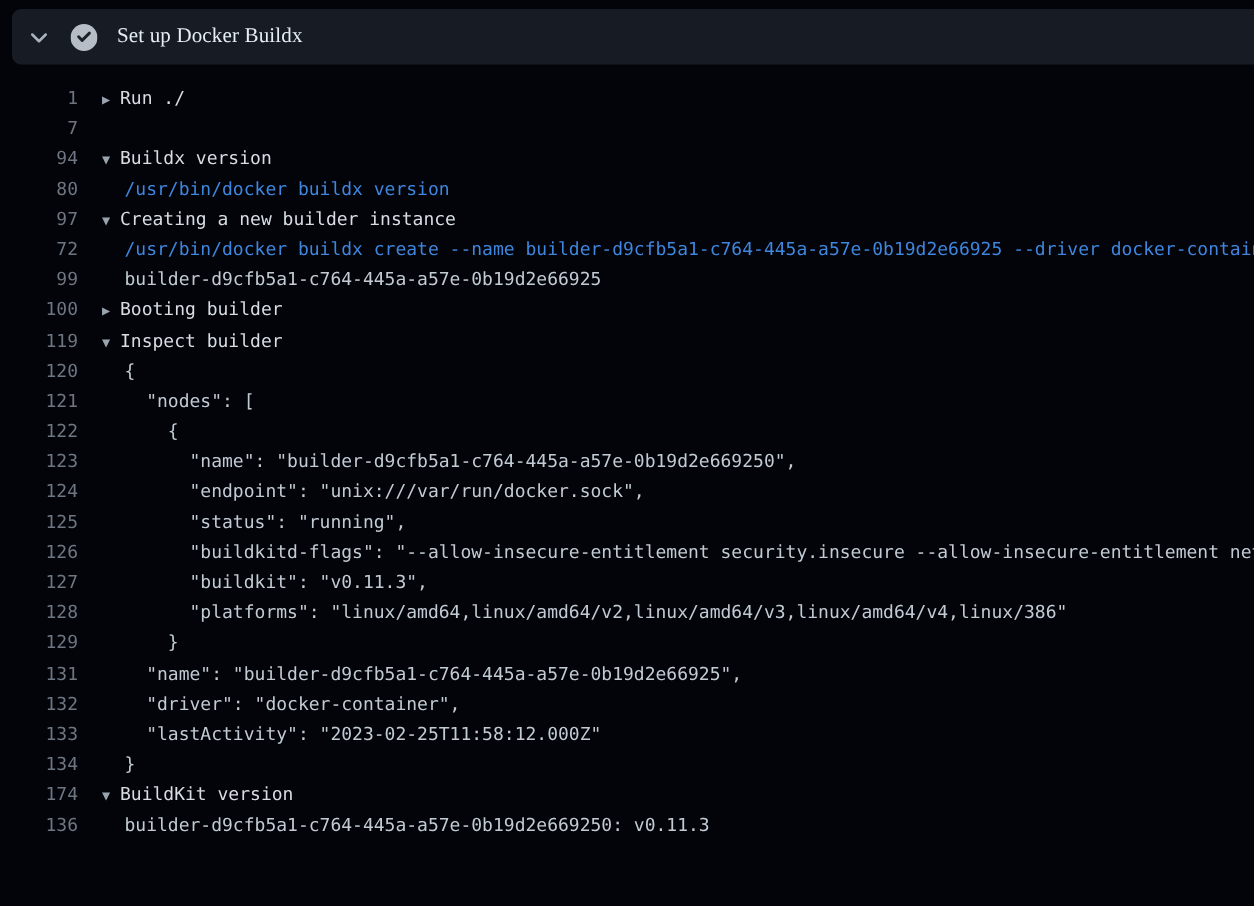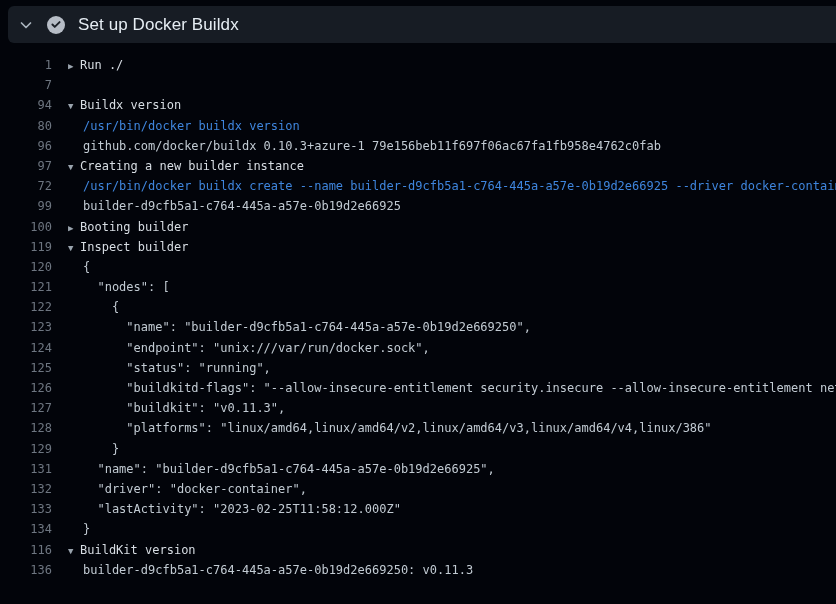--- a/index.html
+++ b/index.html
@@ -17,8 +17,9 @@
   .chev{width:16px;height:16px;flex:none;display:flex;align-items:center;justify-content:center;margin-right:13px;}
   .check{width:18px;height:18px;flex:none;margin-right:13px;}
   .step-title{
-    color:#e6edf3;font-size:17px;font-weight:400;letter-spacing:.1px;
+    color:#e6edf3;font-size:14px;font-weight:400;letter-spacing:.1px;
     white-space:nowrap;
+    font-family:Liberation Serif, serif;
   }
   .log{
     position:absolute;left:0;top:55px;width:836px;

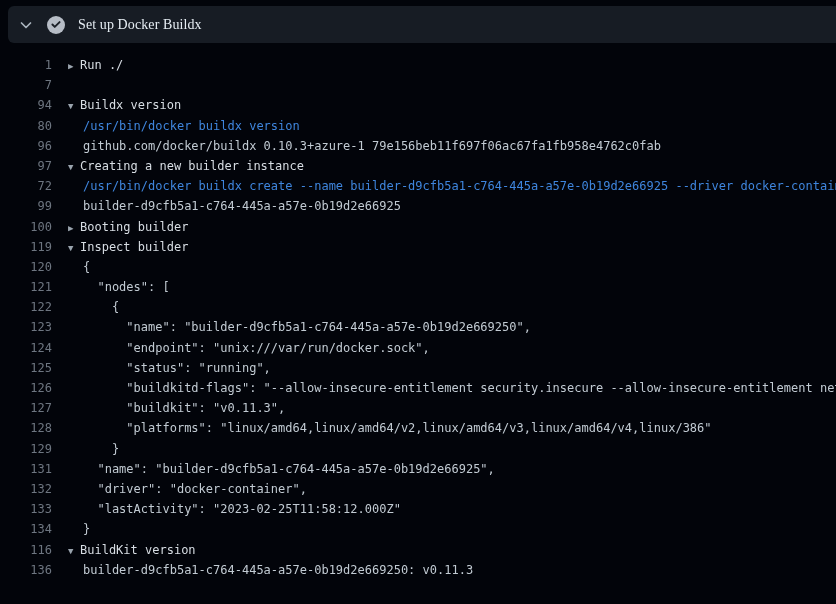--- a/index.html
+++ b/index.html
@@ -66,7 +66,6 @@
     <div class="row"><span class="ln">7</span></div>
     <div class="row"><span class="ln">94</span><span class="content group"><span class="arrow">▼</span><span>Buildx version</span></span></div>
     <div class="row"><span class="ln">80</span><span class="content cmd">/usr/bin/docker buildx version</span></div>
-    <div class="row"><span class="ln">96</span><span class="content out">github.com/docker/buildx 0.10.3+azure-1 79e156beb11f697f06ac67fa1fb958e4762c0fab</span></div>
     <div class="row"><span class="ln">97</span><span class="content group"><span class="arrow">▼</span><span>Creating a new builder instance</span></span></div>
     <div class="row"><span class="ln">72</span><span class="content cmd">/usr/bin/docker buildx create --name builder-d9cfb5a1-c764-445a-a57e-0b19d2e66925 --driver docker-container</span></div>
     <div class="row"><span class="ln">99</span><span class="content out">builder-d9cfb5a1-c764-445a-a57e-0b19d2e66925</span></div>

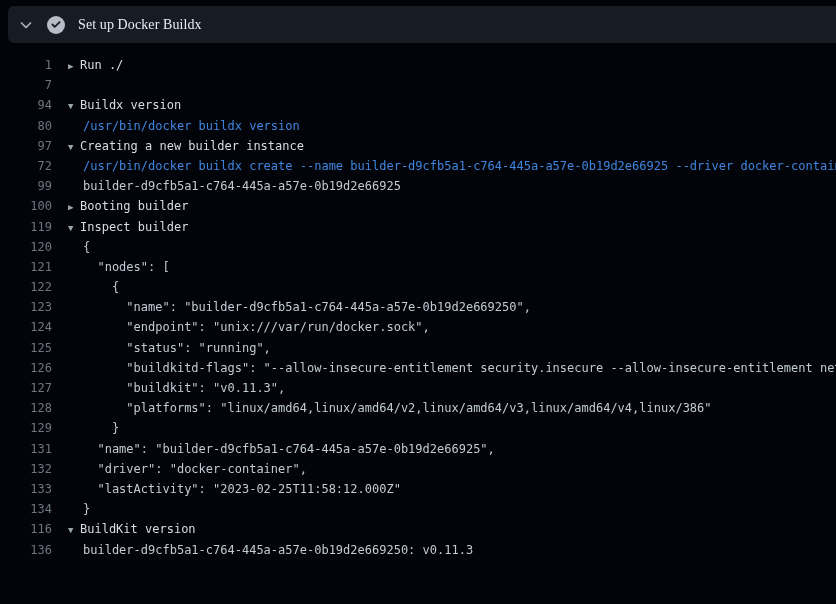--- a/index.html
+++ b/index.html
@@ -85,7 +85,7 @@
     <div class="row"><span class="ln">132</span><span class="content out">  "driver": "docker-container",</span></div>
     <div class="row"><span class="ln">133</span><span class="content out">  "lastActivity": "2023-02-25T11:58:12.000Z"</span></div>
     <div class="row"><span class="ln">134</span><span class="content out">}</span></div>
-    <div class="row"><span class="ln">116</span><span class="content group"><span class="arrow">▼</span><span>BuildKit version</span></span></div>
+    <div class="row"><span class="ln">174</span><span class="content group"><span class="arrow">▼</span><span>BuildKit version</span></span></div>
     <div class="row"><span class="ln">136</span><span class="content out">builder-d9cfb5a1-c764-445a-a57e-0b19d2e669250: v0.11.3</span></div>
   </div>
 

